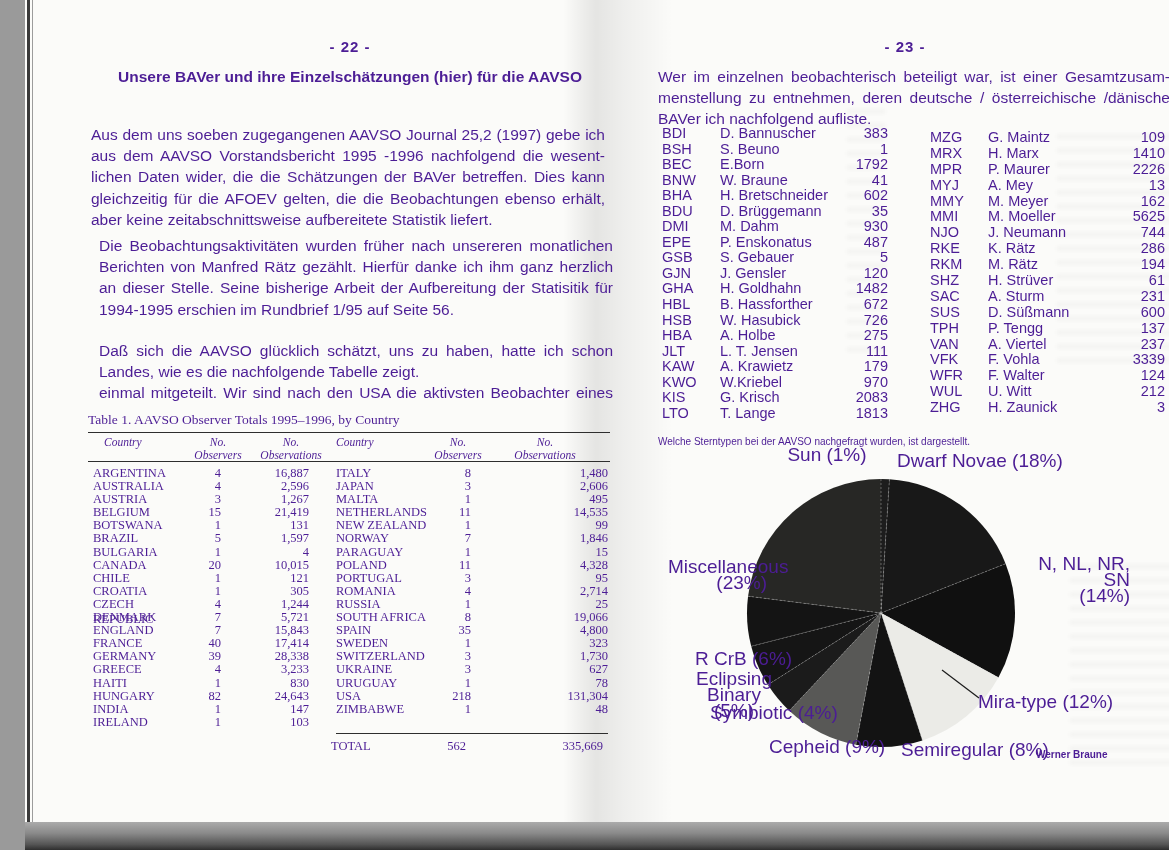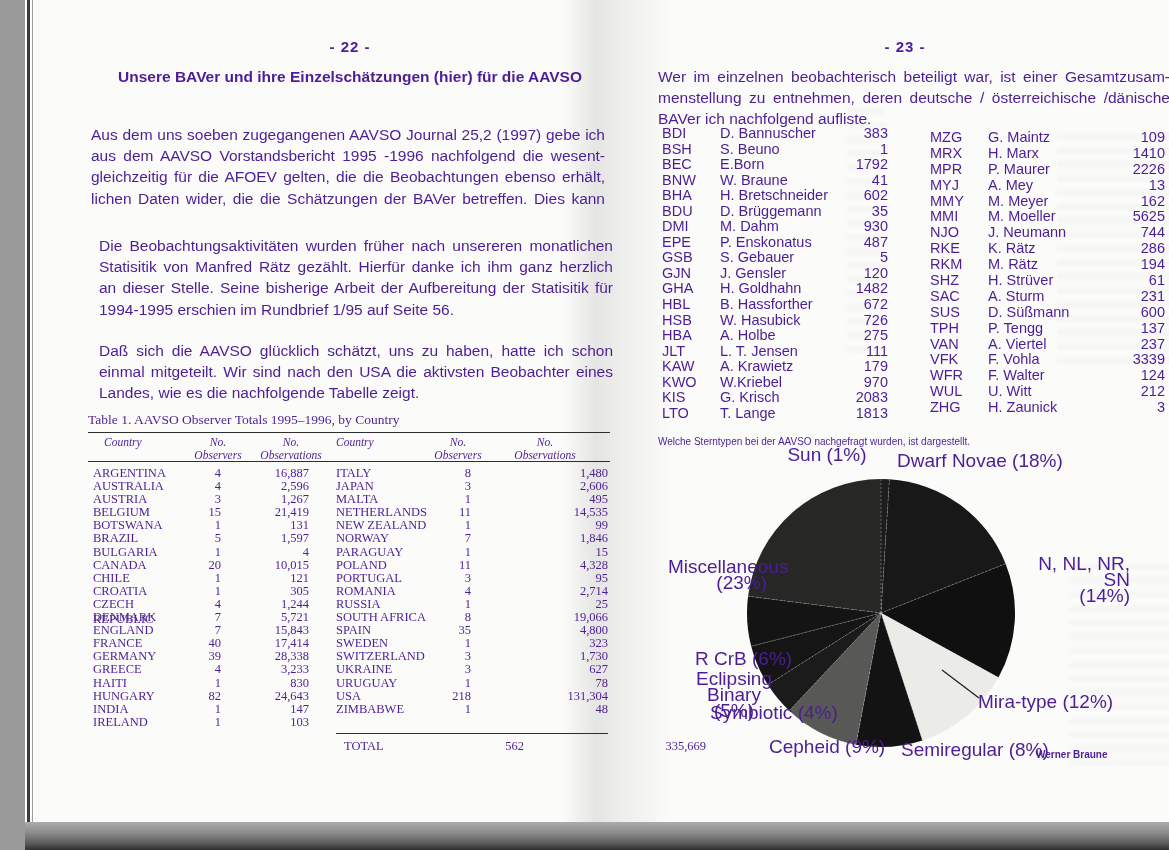--- a/index.html
+++ b/index.html
@@ -77,8 +77,8 @@
   <div class="para" style="left:66px;top:124px;width:514px;">
       <div class="pline">Aus dem uns soeben zugegangenen AAVSO Journal 25,2 (1997) gebe ich</div>
       <div class="pline">aus dem AAVSO Vorstandsbericht 1995 -1996 nachfolgend die wesent-</div>
+      <div class="pline">lichen Daten wider, die die Schätzungen der BAVer betreffen. Dies kann</div>
       <div class="pline">gleichzeitig für die AFOEV gelten, die die Beobachtungen ebenso erhält,</div>
-      <div class="pline">lichen Daten wider, die die Schätzungen der BAVer betreffen. Dies kann</div>
     </div>
   <div class="para" style="left:74px;top:235px;width:514px;">
       <div class="pline">Die Beobachtungsaktivitäten wurden früher nach unsereren monatlichen</div>

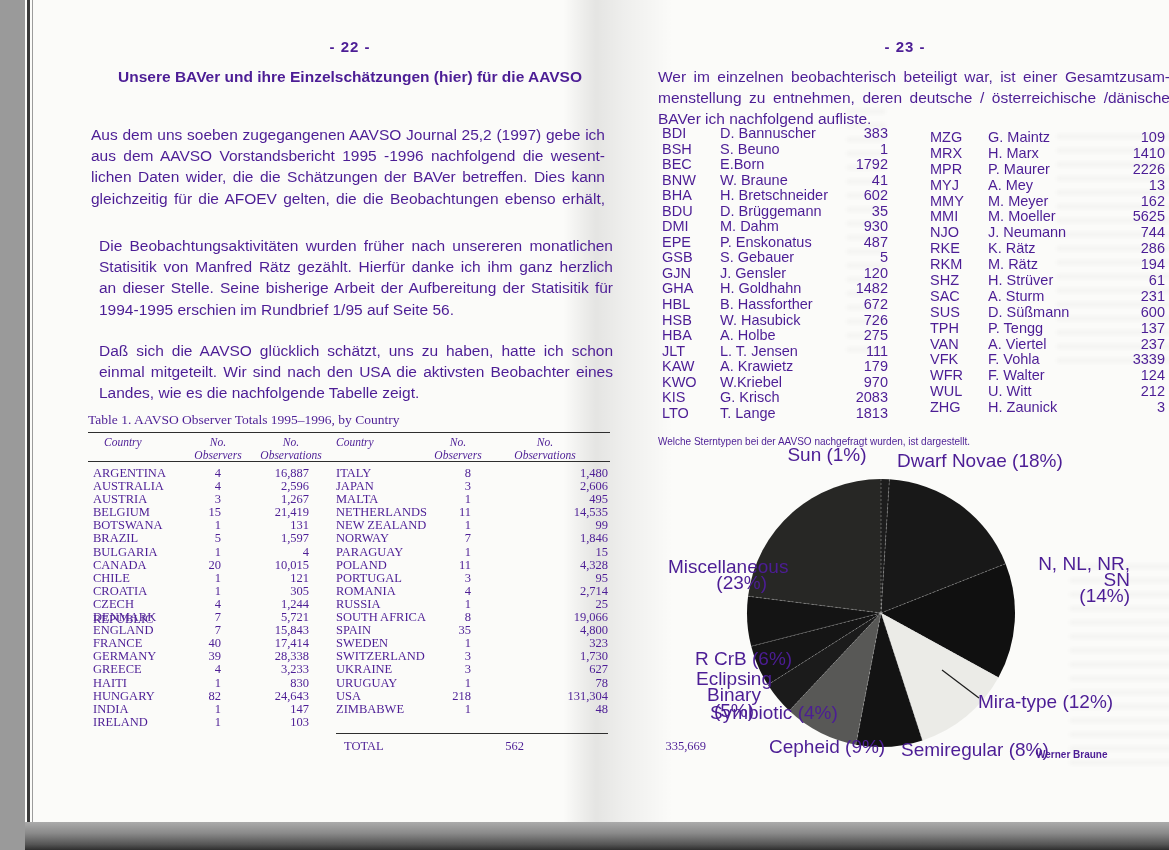--- a/index.html
+++ b/index.html
@@ -79,6 +79,7 @@
       <div class="pline">aus dem AAVSO Vorstandsbericht 1995 -1996 nachfolgend die wesent-</div>
       <div class="pline">lichen Daten wider, die die Schätzungen der BAVer betreffen. Dies kann</div>
       <div class="pline">gleichzeitig für die AFOEV gelten, die die Beobachtungen ebenso erhält,</div>
+      <div class="pline last">aber keine zeitabschnittsweise aufbereitete Statistik liefert.</div>
     </div>
   <div class="para" style="left:74px;top:235px;width:514px;">
       <div class="pline">Die Beobachtungsaktivitäten wurden früher nach unsereren monatlichen</div>

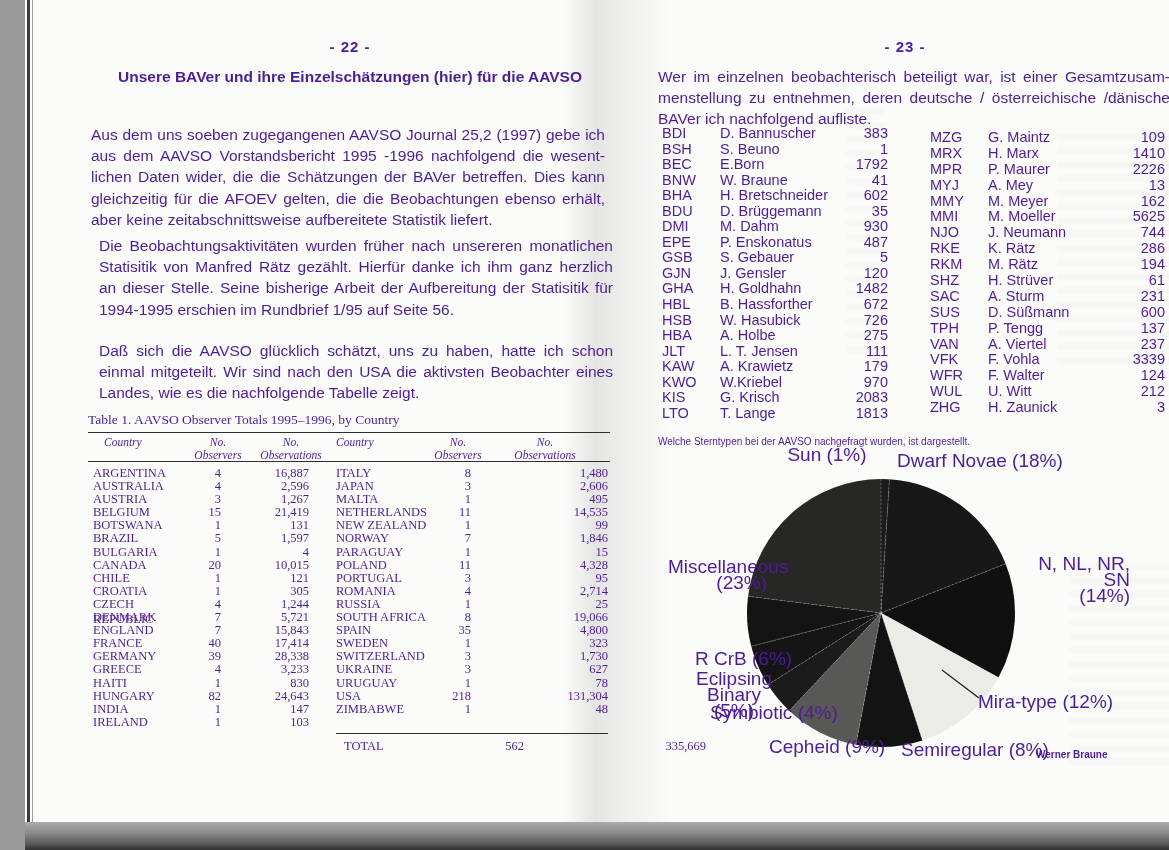--- a/index.html
+++ b/index.html
@@ -83,7 +83,7 @@
     </div>
   <div class="para" style="left:74px;top:235px;width:514px;">
       <div class="pline">Die Beobachtungsaktivitäten wurden früher nach unsereren monatlichen</div>
-      <div class="pline">Statisitik von Manfred Rätz gezählt. Hierfür danke ich ihm ganz herzlich</div>
+      <div class="pline">Berichten von Manfred Rätz gezählt. Hierfür danke ich ihm ganz herzlich</div>
       <div class="pline">an dieser Stelle. Seine bisherige Arbeit der Aufbereitung der Statisitik für</div>
       <div class="pline last">1994-1995 erschien im Rundbrief 1/95 auf Seite 56.</div>
     </div>

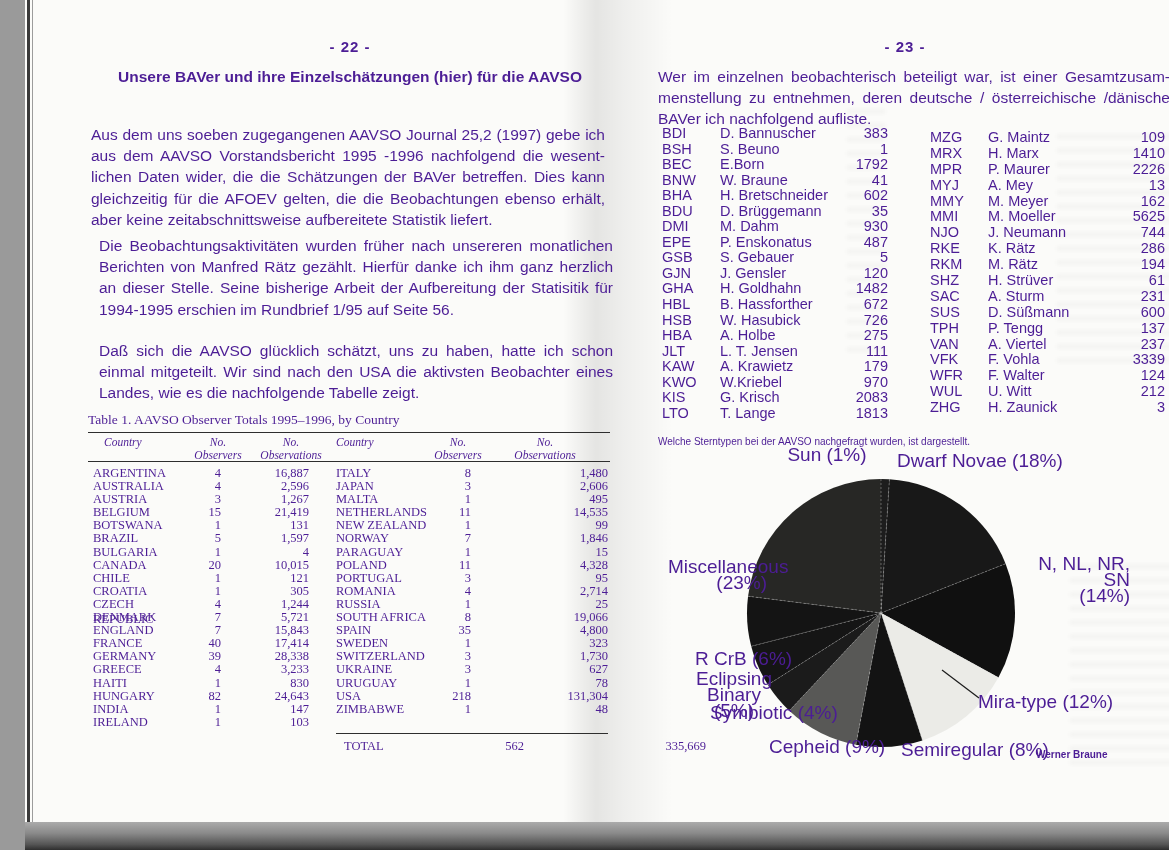--- a/index.html
+++ b/index.html
@@ -89,8 +89,8 @@
     </div>
   <div class="para" style="left:74px;top:340px;width:514px;">
       <div class="pline">Daß sich die AAVSO glücklich schätzt, uns zu haben, hatte ich schon</div>
+      <div class="pline last">Landes, wie es die nachfolgende Tabelle zeigt.</div>
       <div class="pline">einmal mitgeteilt. Wir sind nach den USA die aktivsten Beobachter eines</div>
-      <div class="pline last">Landes, wie es die nachfolgende Tabelle zeigt.</div>
     </div>
 
   <div class="tcaption">Table 1. AAVSO Observer Totals 1995–1996, by Country</div>

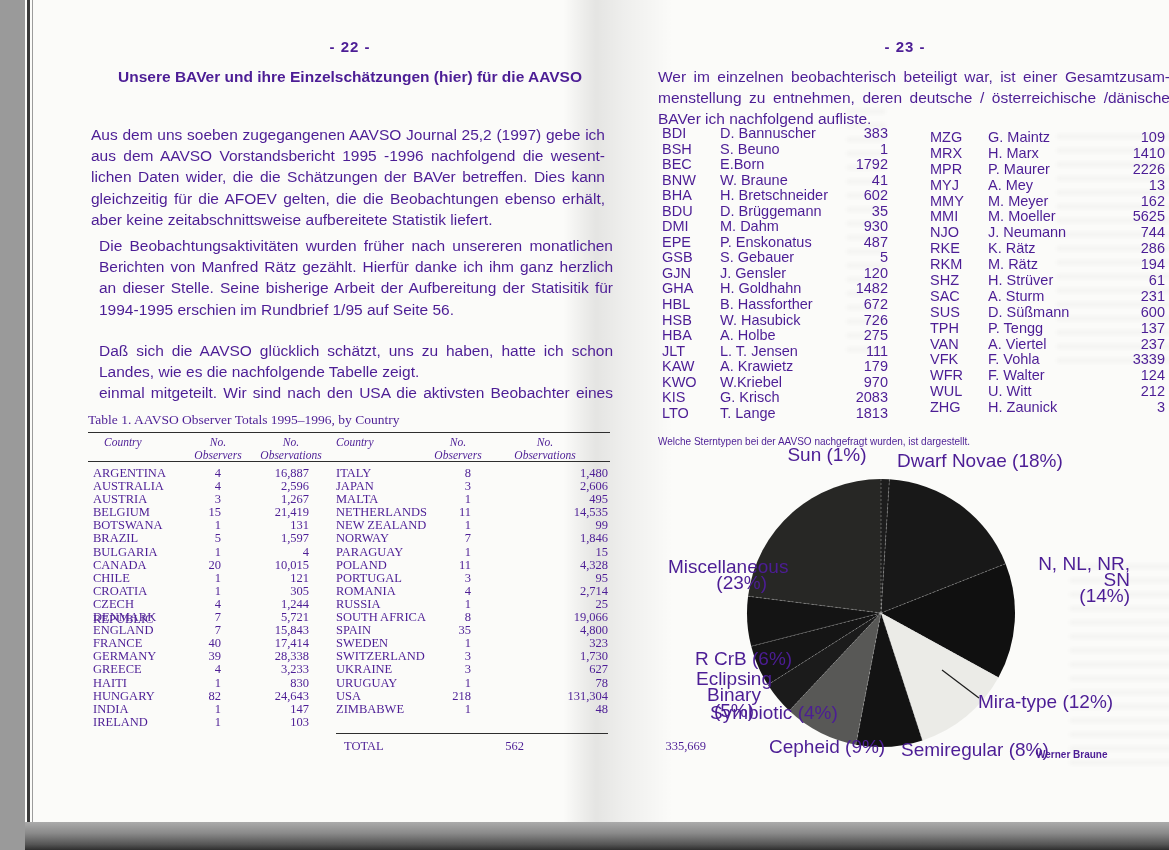--- a/index.html
+++ b/index.html
@@ -34,7 +34,7 @@
   .tgrid-a{left:5px;top:34px;grid-template-columns:95px 33px 88px;}
   .tgrid-b{left:248px;top:34px;grid-template-columns:100px 35px 137px;}
   .tgrid .c1,.tgrid .c2{text-align:right;}
-  .total-grid{position:absolute;left:256px;top:307px;display:grid;grid-template-columns:60px 75px 137px;gap:45px;}
+  .total-grid{position:absolute;left:243px;top:307px;display:grid;grid-template-columns:60px 75px 137px;}
   .total-grid .c1,.total-grid .c2{text-align:right;}
   
   .lgrid{position:absolute;display:grid;font-size:14.5px;}

